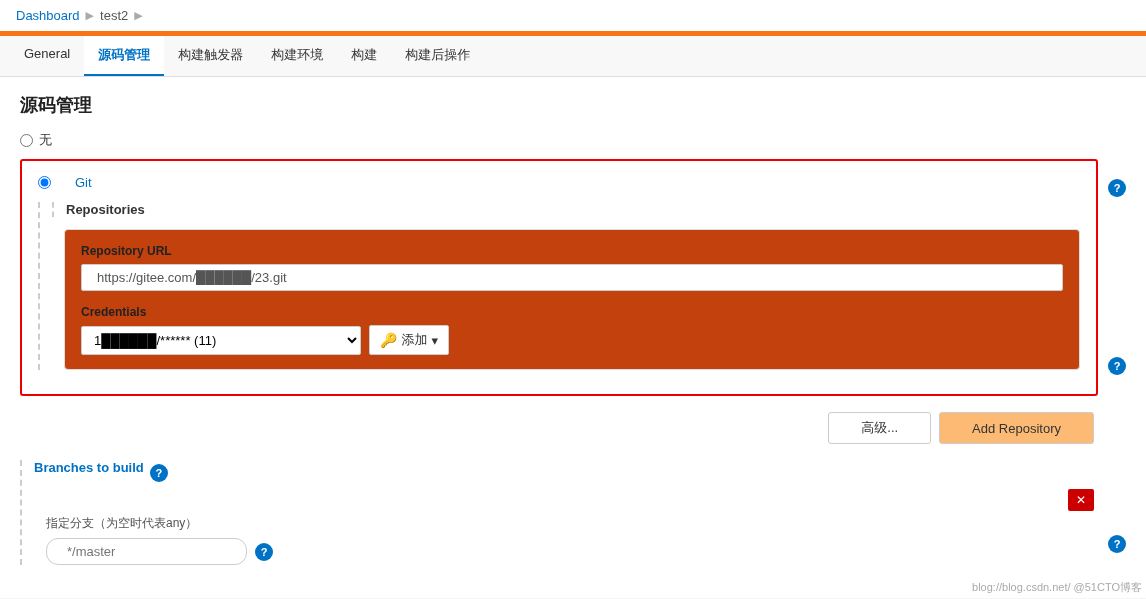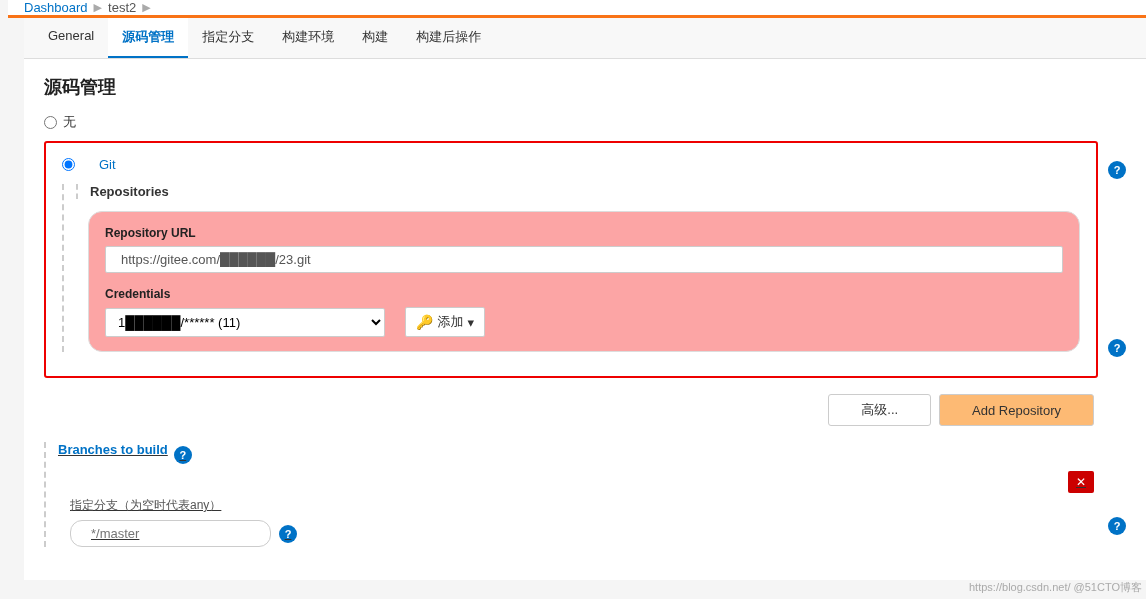--- a/index.html
+++ b/index.html
@@ -13,13 +13,12 @@
     
     .breadcrumb-bar {
       background: #fff;
-      padding: 0 16px;
+      padding: 8px 16px;
       display: flex;
       align-items: center;
       gap: 6px;
       font-size: 13px;
-      border-bottom: 3px solid #f97316;
-      margin-left: 8px;
+      border-bottom: 5px solid #f97316;
     }
     .breadcrumb-sep {
       color: #aaa;

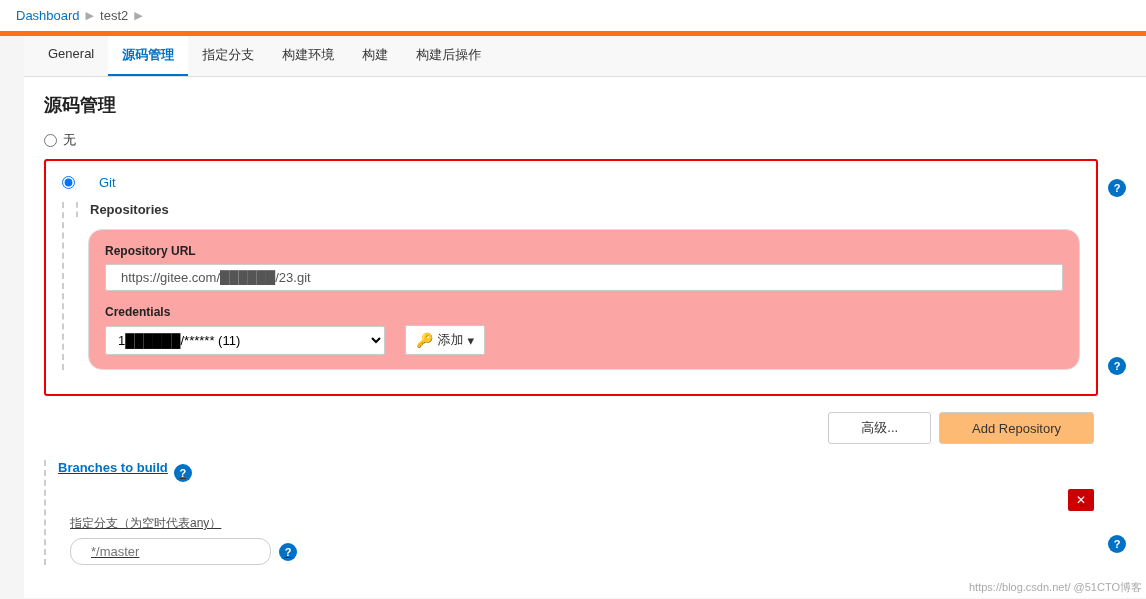--- a/index.html
+++ b/index.html
@@ -35,7 +35,6 @@
     .main-layout {
       display: flex;
       height: calc(100vh - 37px);
-      margin-left: 24px;
     }
 
     

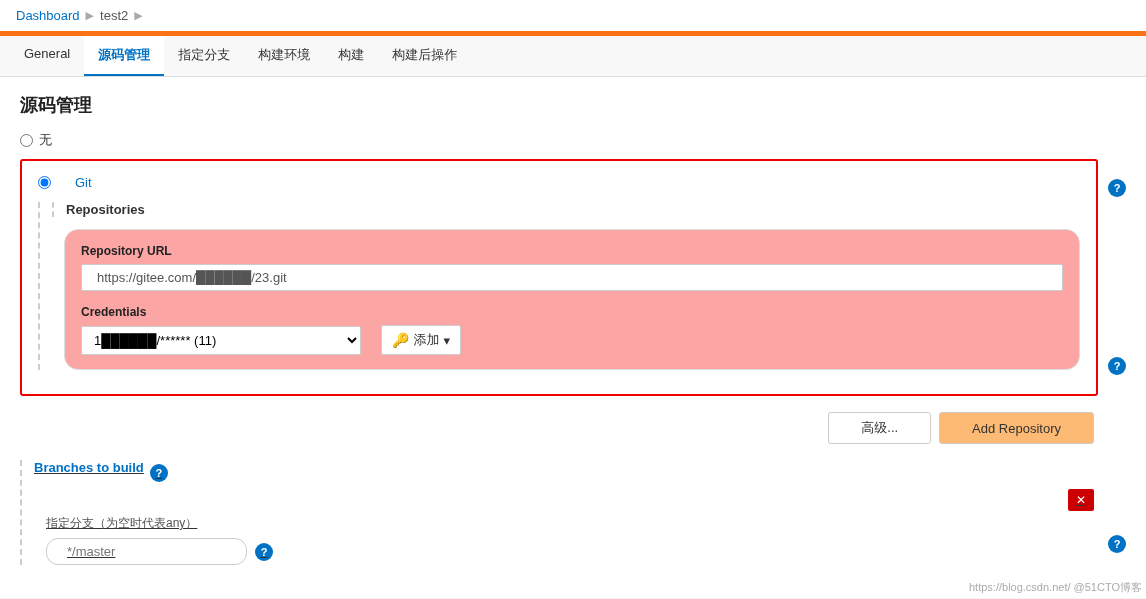--- a/index.html
+++ b/index.html
@@ -299,7 +299,7 @@
     <div class="tabs-bar">
       <div class="tab-item">General</div>
       <div class="tab-item active">源码管理</div>
-      <div class="tab-item">指定分支</div>
+      <div class="tab-item">构建触发器</div>
       <div class="tab-item">构建环境</div>
       <div class="tab-item">构建</div>
       <div class="tab-item">构建后操作</div>

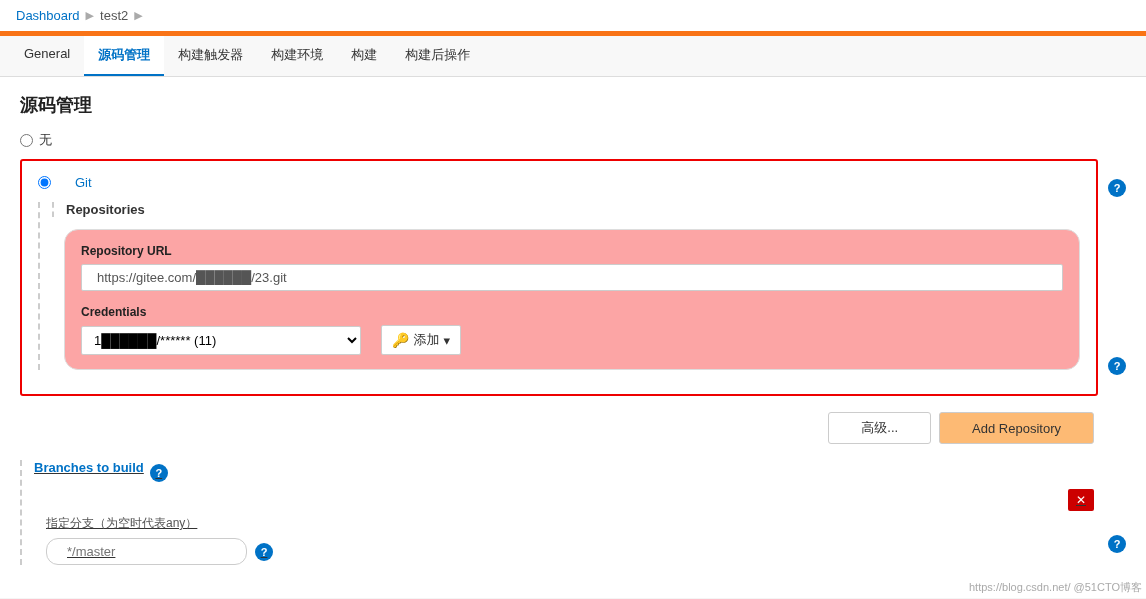--- a/index.html
+++ b/index.html
@@ -128,10 +128,10 @@
     
     .repo-box {
       border: 1px solid #ddd;
-      border-radius: 14px;
+      border-radius: 4px;
       padding: 14px 16px;
       margin-left: 12px;
-      background: #fca5a5;
+      background: #c2410c;
       margin-bottom: 8px;
     }
 

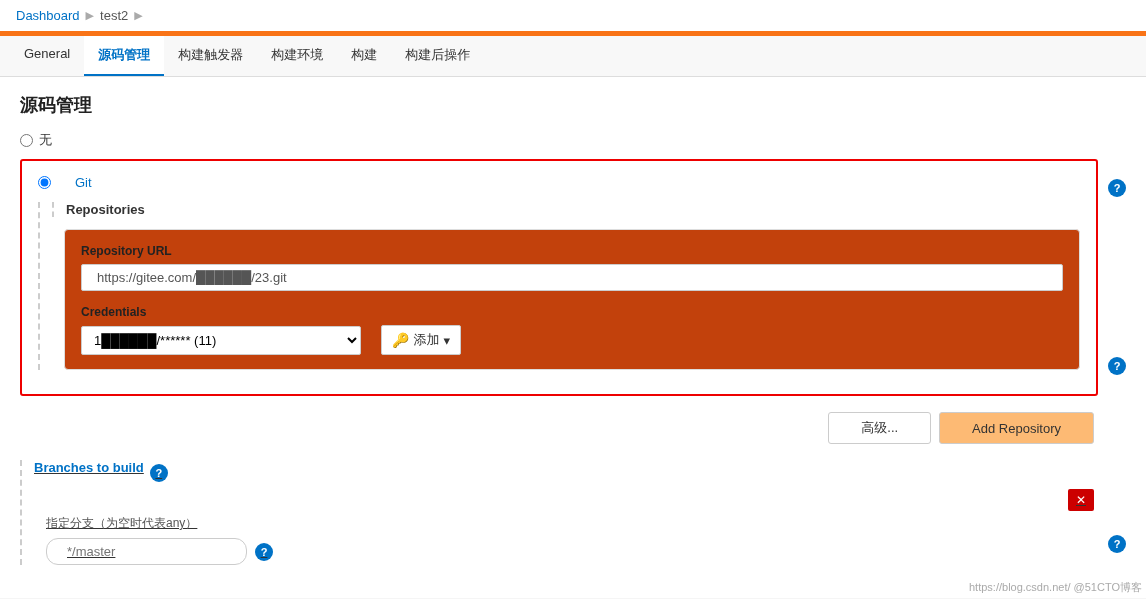--- a/index.html
+++ b/index.html
@@ -156,7 +156,7 @@
     .credentials-row {
       display: flex;
       align-items: center;
-      gap: 20px;
+      gap: 8px;
       margin-top: 6px;
     }
 

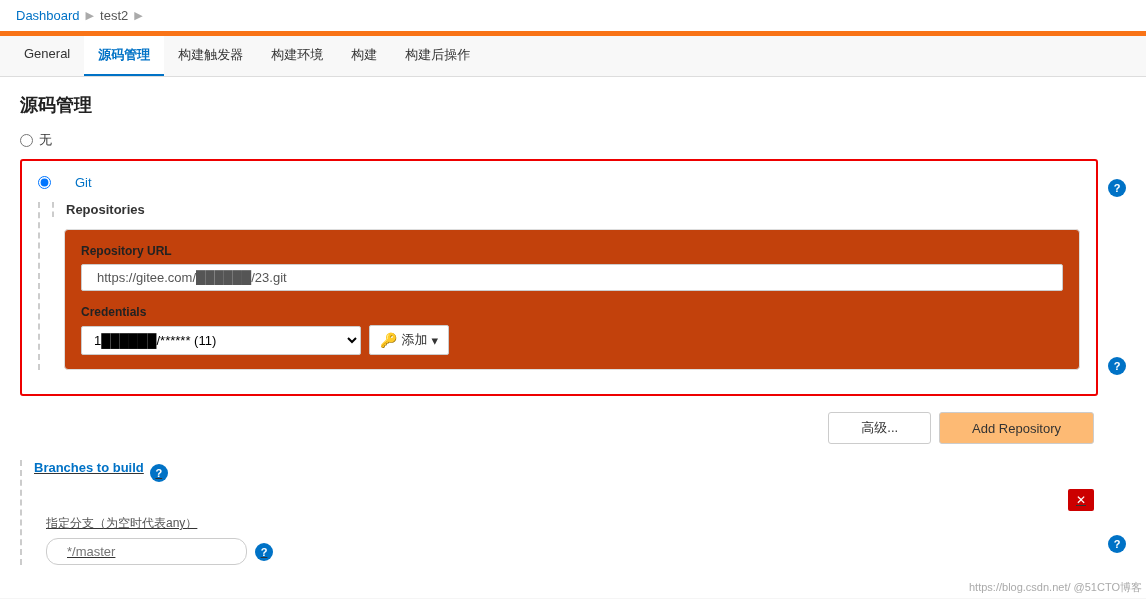--- a/index.html
+++ b/index.html
@@ -221,7 +221,6 @@
     
     .branches-section {
       margin-top: 16px;
-      text-decoration: underline;
     }
     .branches-label {
       font-weight: bold;

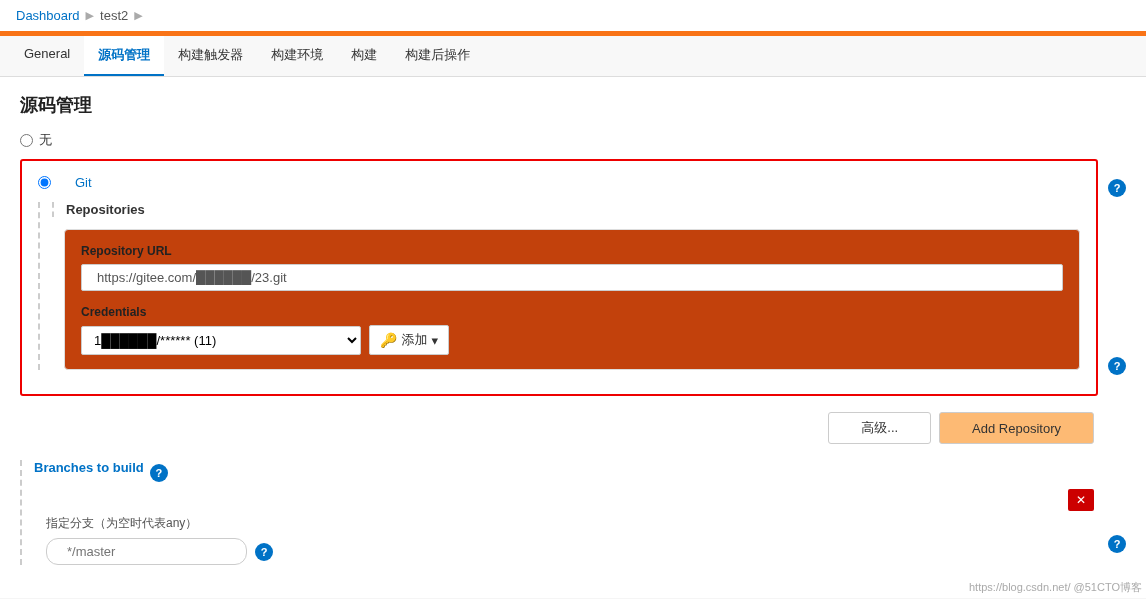--- a/index.html
+++ b/index.html
@@ -384,6 +384,6 @@
   </div>
 </div>
 
-<div class="watermark">https://blog.csdn.net/ @51CTO博客</div>
+<div class="watermark">blog://blog.csdn.net/ @51CTO博客</div>
 
 </body></html>

